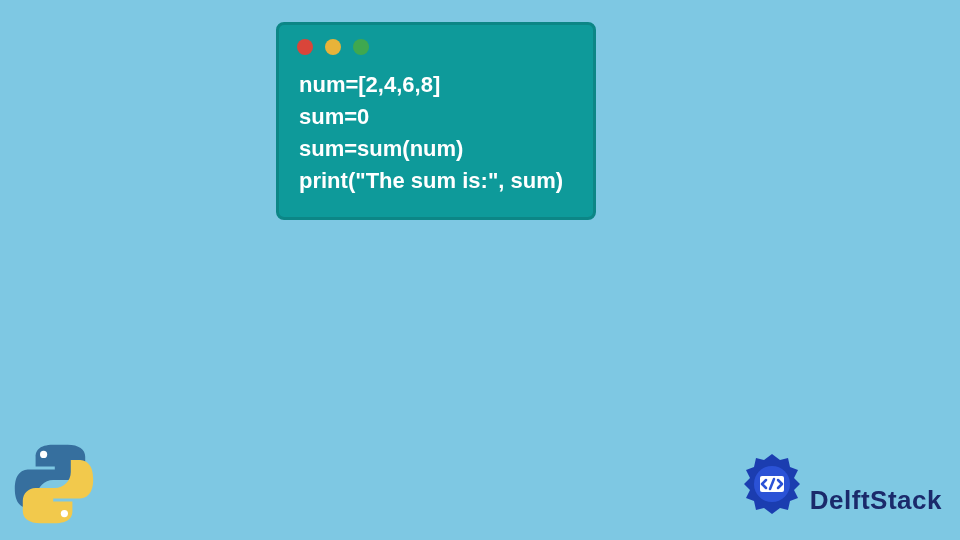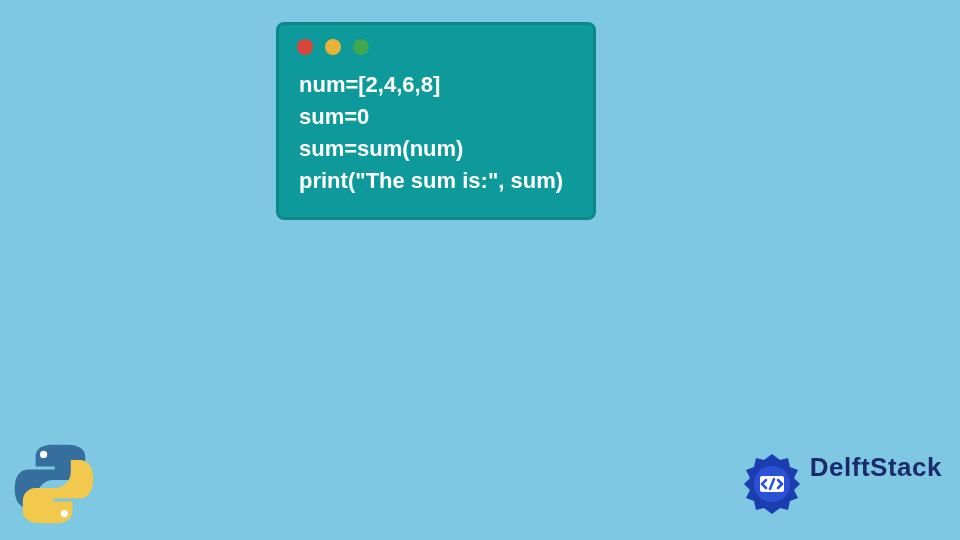--- a/index.html
+++ b/index.html
@@ -55,7 +55,7 @@
     right: 18px;
     bottom: 24px;
     display: flex;
-    align-items: flex-start;
+    align-items: flex-end;
     gap: 6px;
   }
   .ds-badge {

